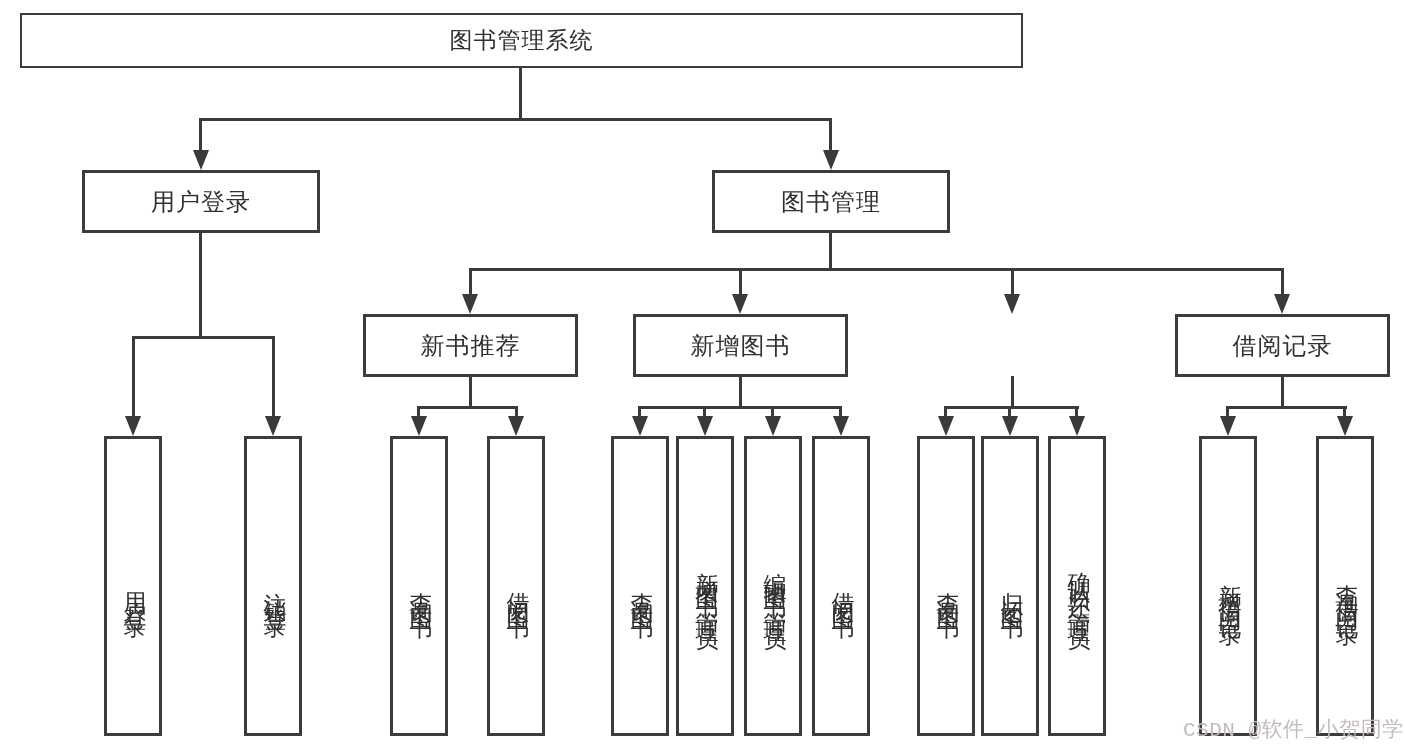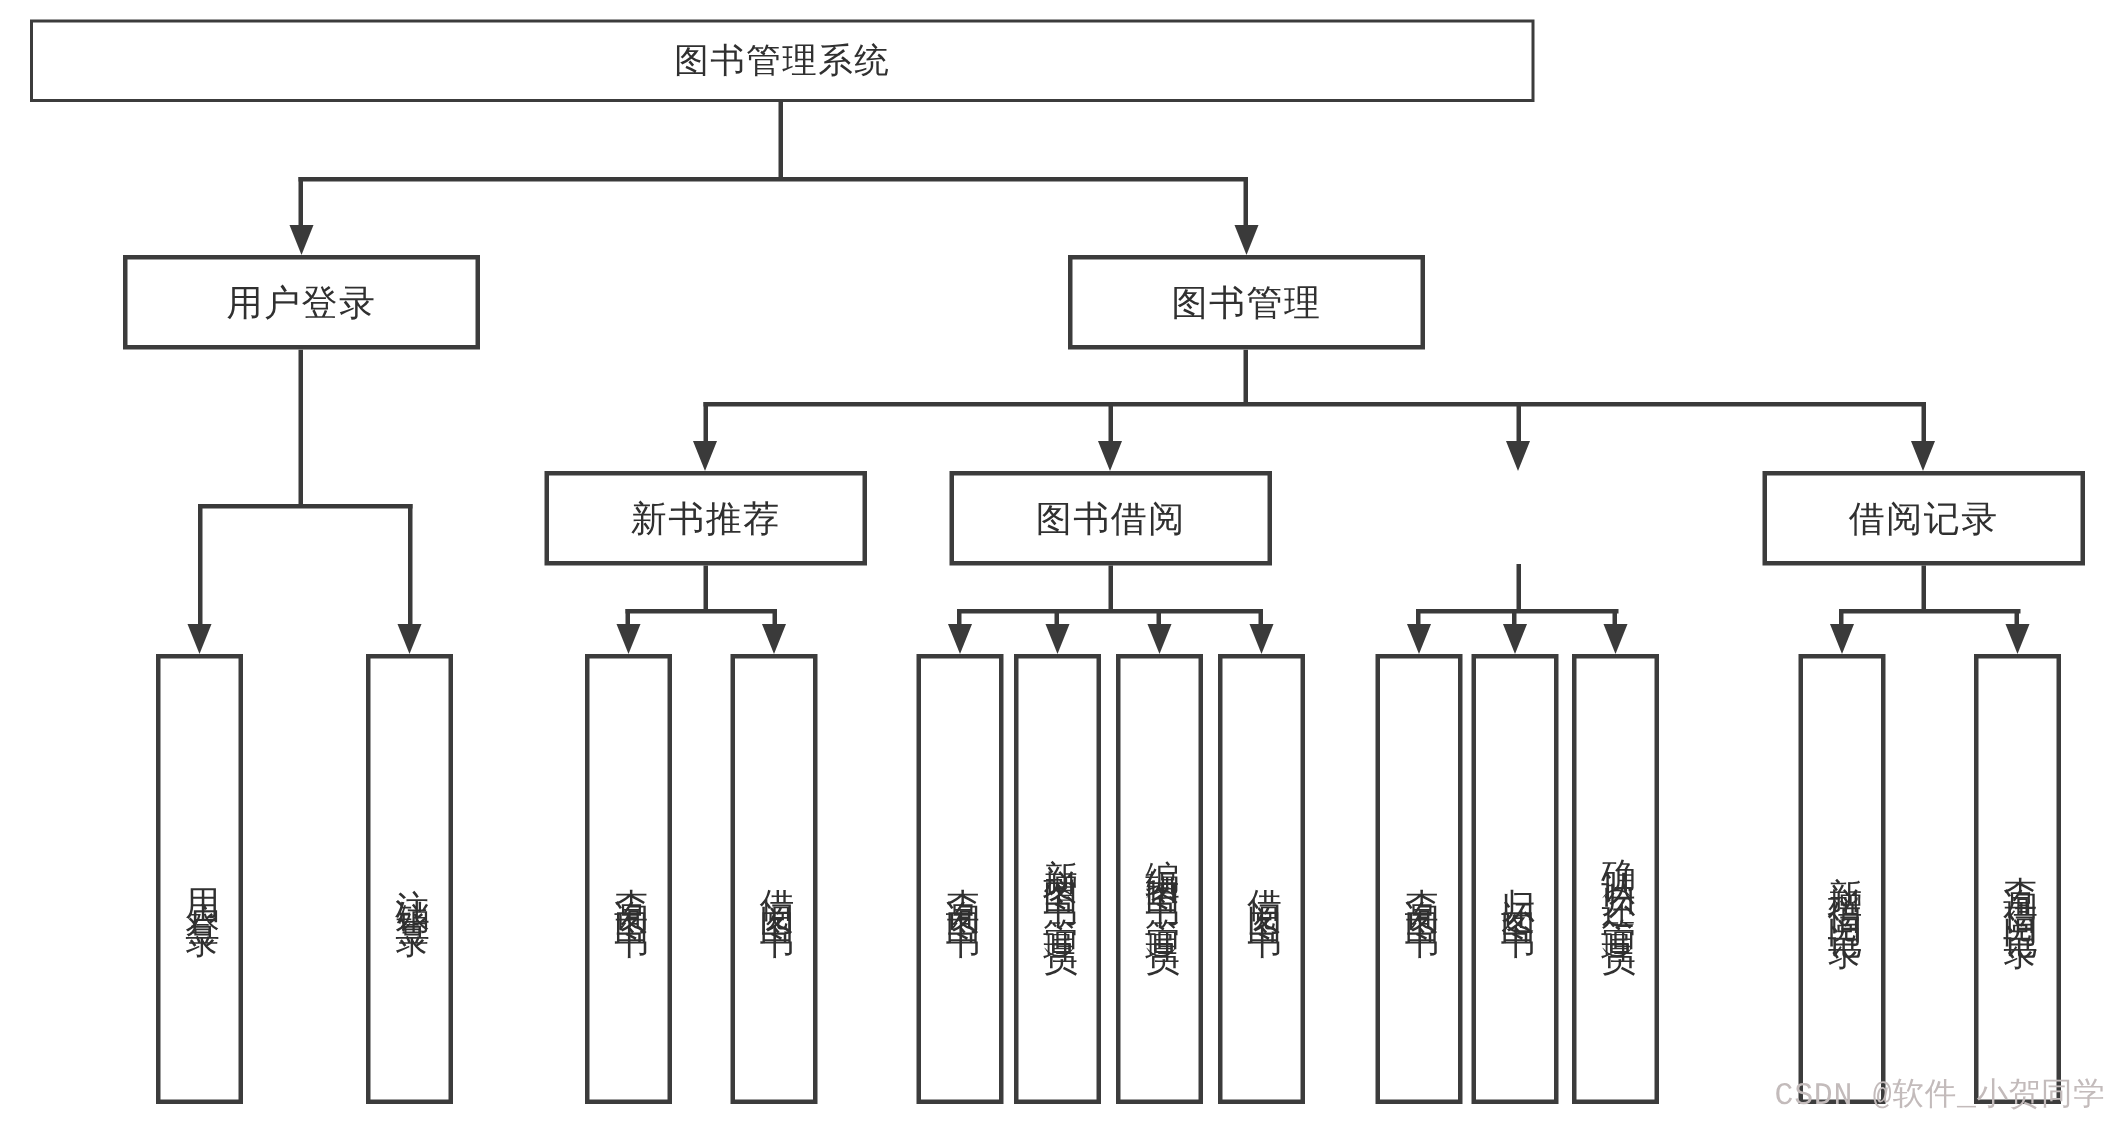--- a/index.html
+++ b/index.html
@@ -68,7 +68,7 @@
     <span>新书推荐</span>
   </div>
   <div class="box" style="left:633px;top:314px;width:215px;height:63px;">
-    <span>图书借阅</span>
+    <span>新增图书</span>
   </div>
   <div class="box" style="left:1175px;top:314px;width:215px;height:63px;">
     <span>借阅记录</span>

